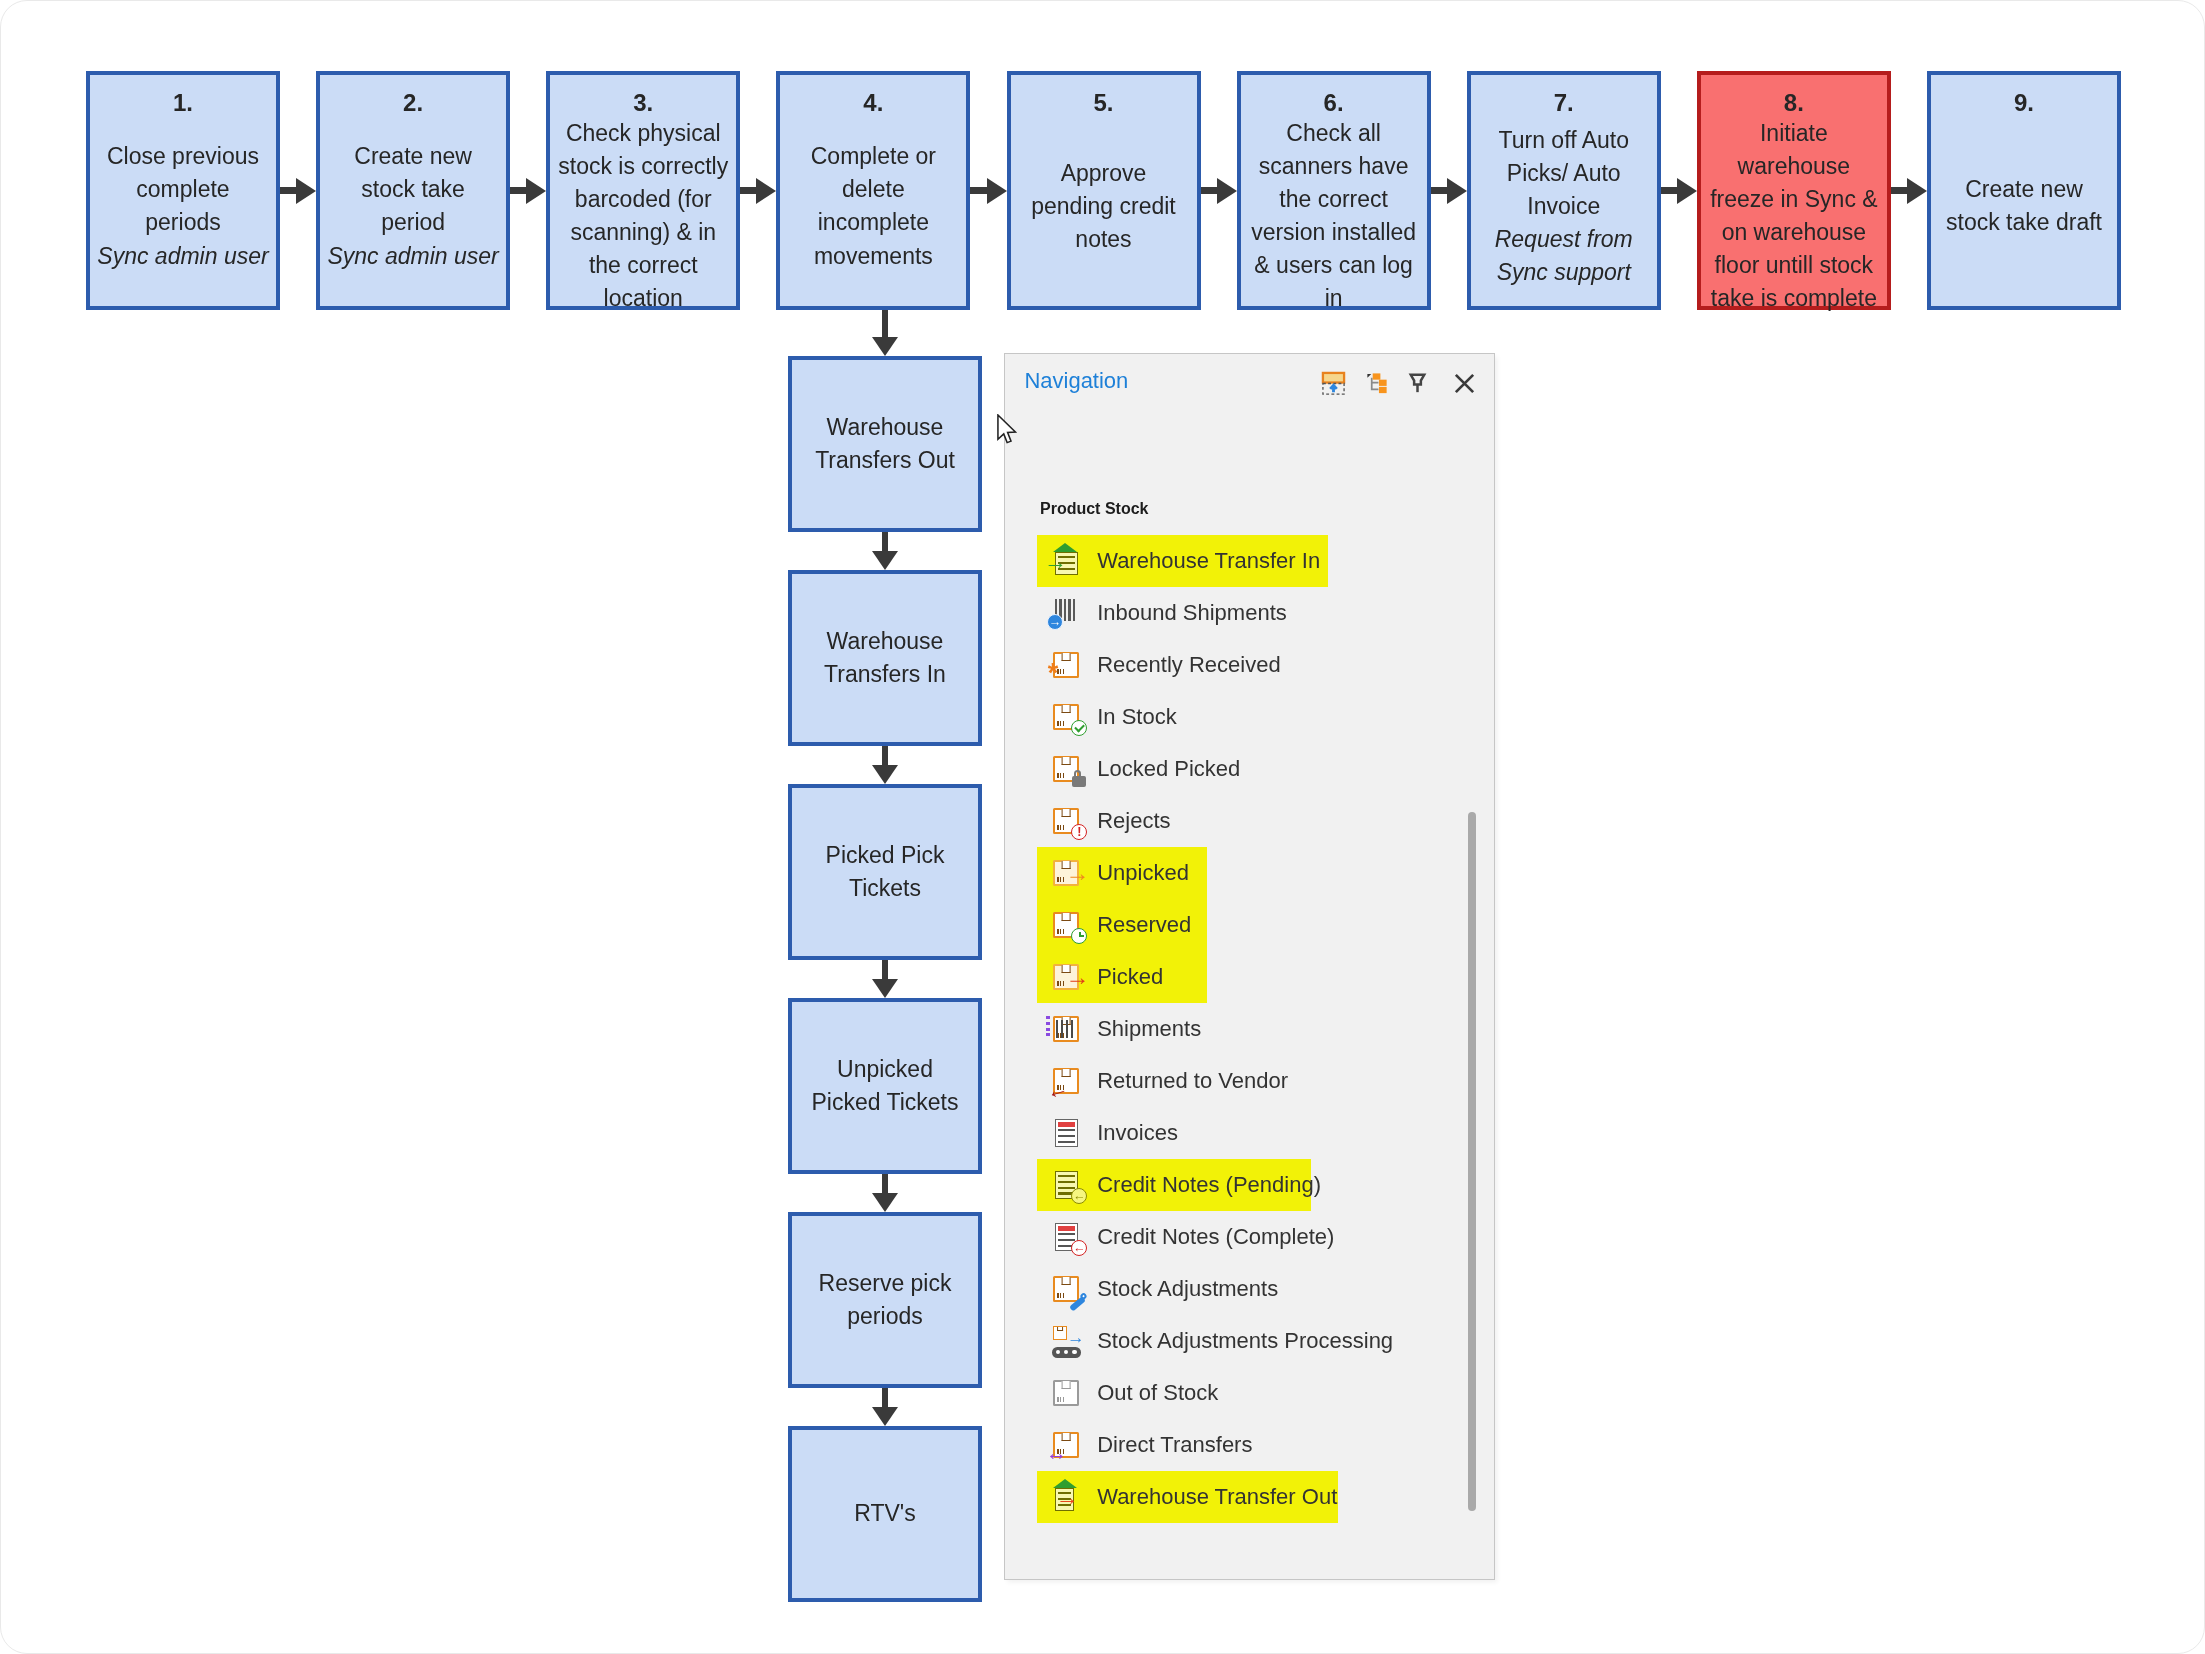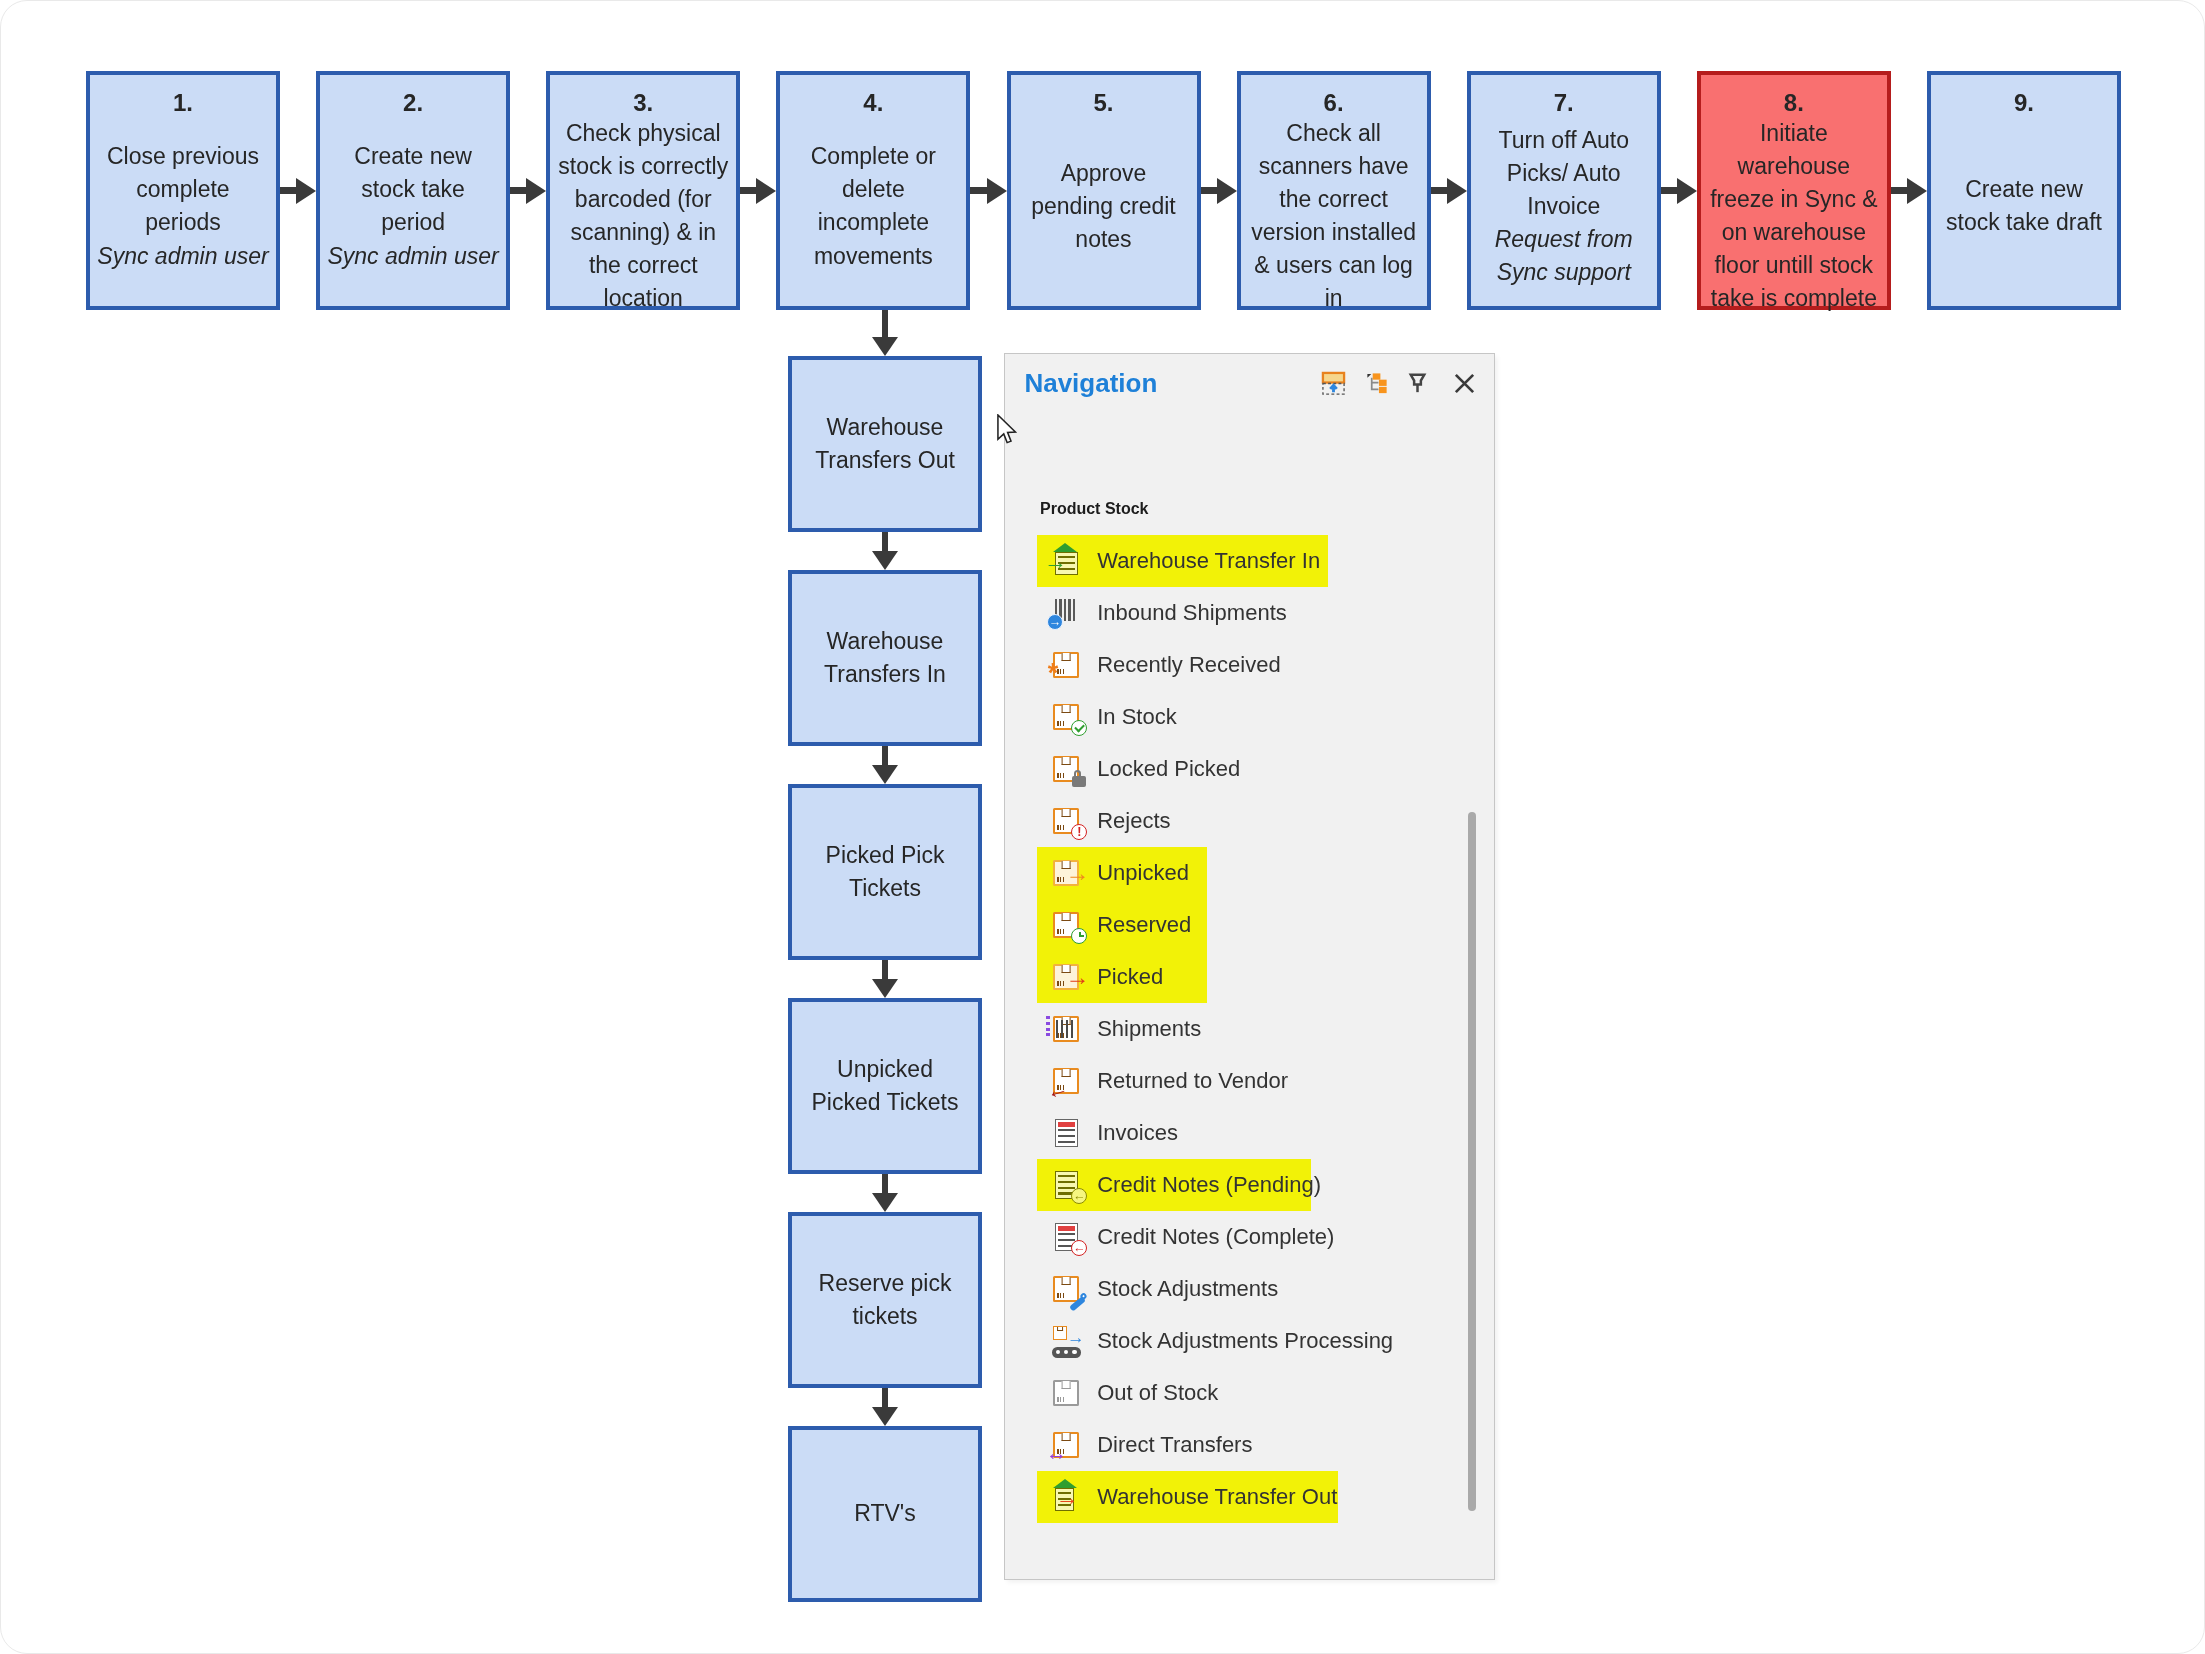--- a/index.html
+++ b/index.html
@@ -35,7 +35,7 @@
   
   .nav-panel{position:absolute;left:1003px;top:352px;width:491px;height:1227px;box-sizing:border-box;
              background:#f1f1f1;border:1px solid #c6c6c6;box-shadow:2.9px 2.9px 4.9px rgba(0,0,0,0.06);}
-  .nav-title{position:absolute;left:19.4px;top:13.6px;font-size:26px;font-weight:bold;color:#1e80d8;}
+  .nav-title{position:absolute;left:19.4px;top:13.6px;font-size:22px;font-weight:normal;color:#1e80d8;}
   .panel-btn{position:absolute;top:15.5px;width:28px;height:28px;display:flex;align-items:center;justify-content:center;}
   .search-row{position:absolute;left:29px;top:72px;right:29px;height:34px;display:flex;align-items:center;gap:12.6px;}
   .search-input{flex:1;border:none;background:transparent;outline:none;font-size:23px;color:#444;

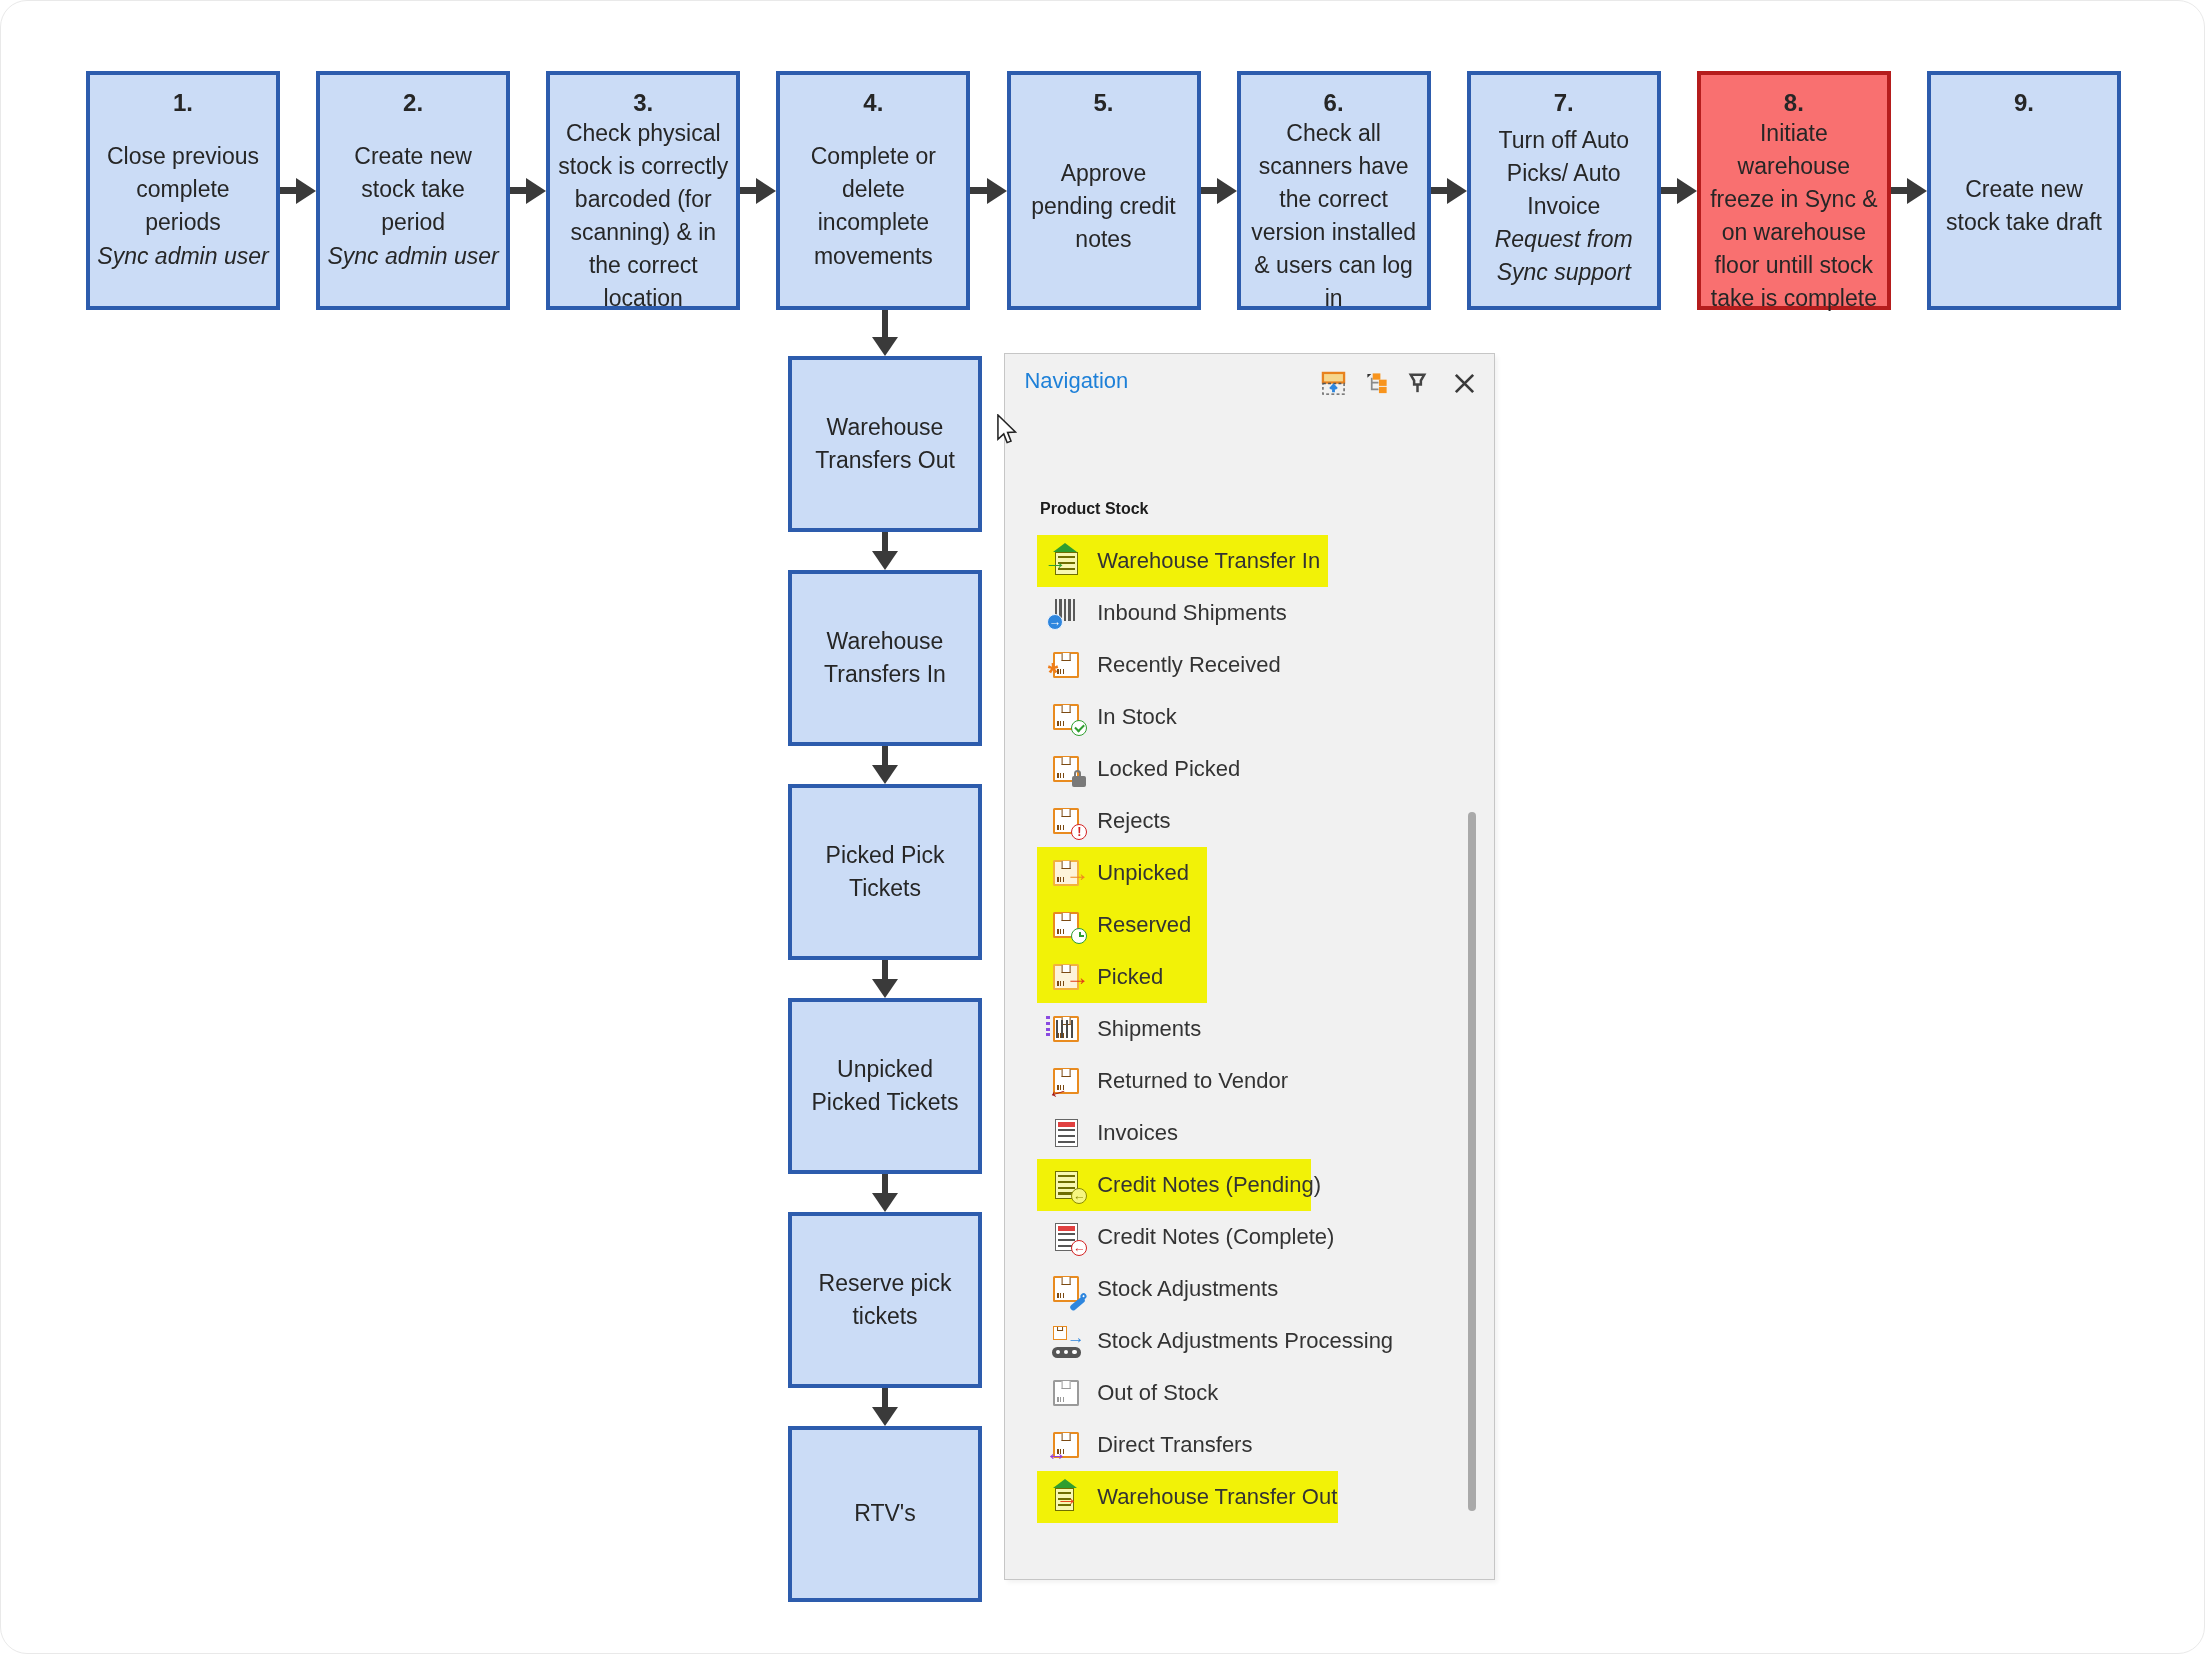--- a/index.html
+++ b/index.html
@@ -245,7 +245,7 @@
         <div class="head"></div>
       </div>
     <div class="branch-box">
-        <span>Reserve pick tickets</span>
+        <span>Reserve pick periods</span>
       </div>
     <div class="v-arrow mid">
         <div class="shaft"></div>

